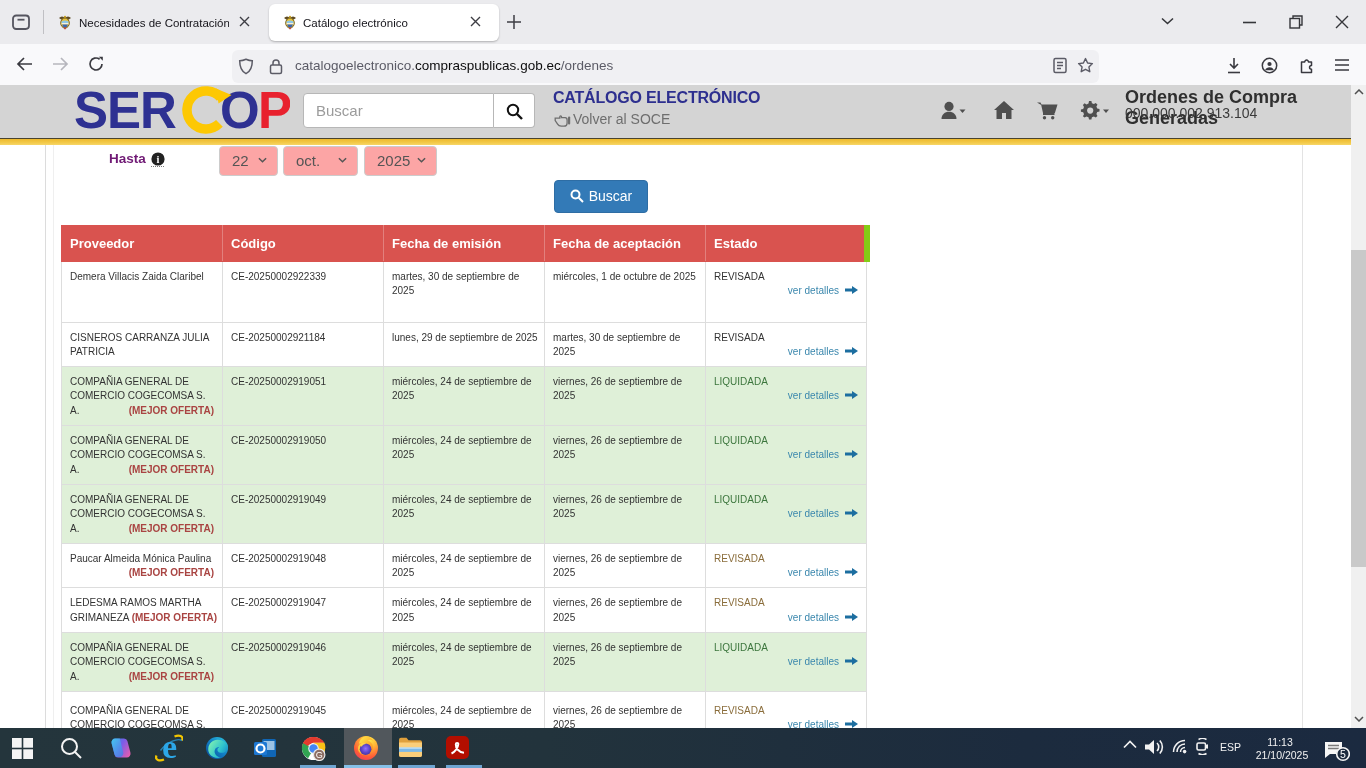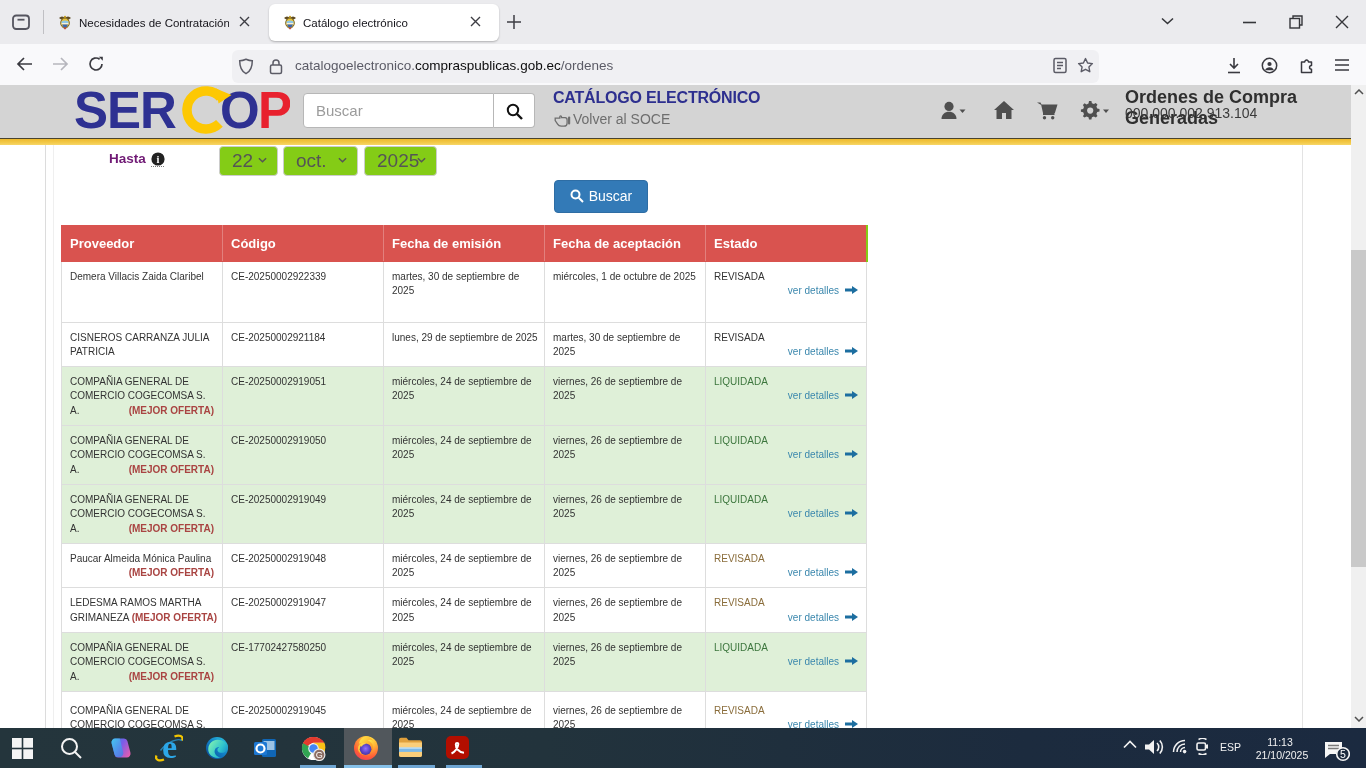--- a/index.html
+++ b/index.html
@@ -22,7 +22,7 @@
 #content { left:0; top:145px; width:1352px; height:583px; background:#fff; overflow:hidden; }
 .vline { position:absolute; top:0; bottom:0; width:1px; background:#dcdcdc; }
 
-.sel { position:absolute; height:30px; border:1px solid #ccc; border-radius:4px; background:#84cc16; color:#555; font-size:19px; line-height:28px; padding-left:12px; }
+.sel { position:absolute; height:30px; border:1px solid #ccc; border-radius:4px; background:#fca5a5; color:#555; font-size:15px; line-height:28px; padding-left:12px; }
 .selcar { position:absolute; top:12px; width:9px; height:6px; }
 
 #tbl { position:absolute; left:61px; top:80px; width:806px; border-collapse:collapse; table-layout:fixed; font-size:10px; line-height:14.3px; color:#333; }

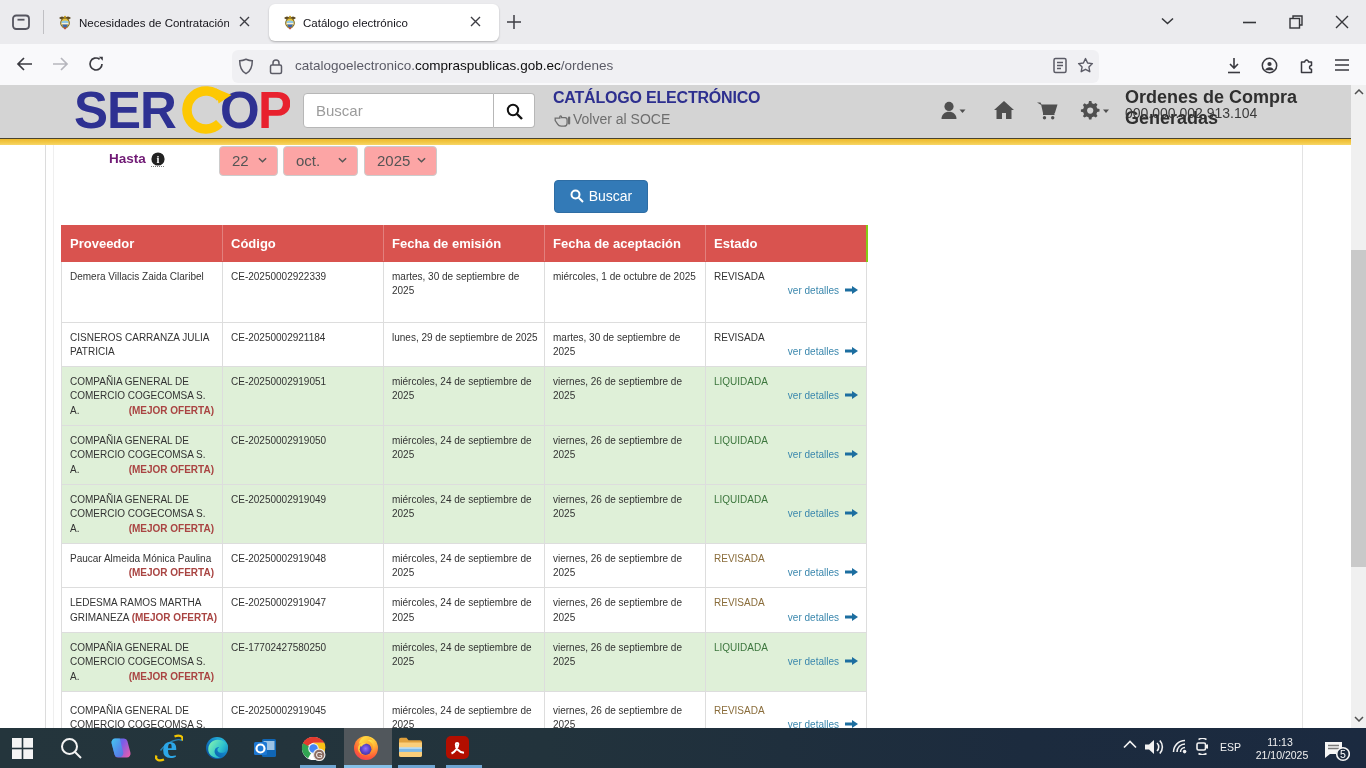--- a/index.html
+++ b/index.html
@@ -28,7 +28,7 @@
 #tbl { position:absolute; left:61px; top:80px; width:806px; border-collapse:collapse; table-layout:fixed; font-size:10px; line-height:14.3px; color:#333; }
 #tbl td, #tbl th { width:161px; vertical-align:top; padding:8px 8px 7px; border:1px solid #ddd; }
 #tbl th { background:#d9534f; color:#fff; font-size:13px; font-weight:bold; line-height:19px; text-align:left; border:1px solid #d9534f; border-right:1px solid #e2807d; height:36px; padding:8px 8px; }
-#tbl th.last { border-right:2px solid #84cc16; }
+#tbl th.last { border-right:6px solid #84cc16; }
 tr.grn td { background:#dff0d8; }
 #tbl tr:nth-child(2) td { padding-bottom:23px; }
 #tbl tr:last-child td { padding-top:12px; }

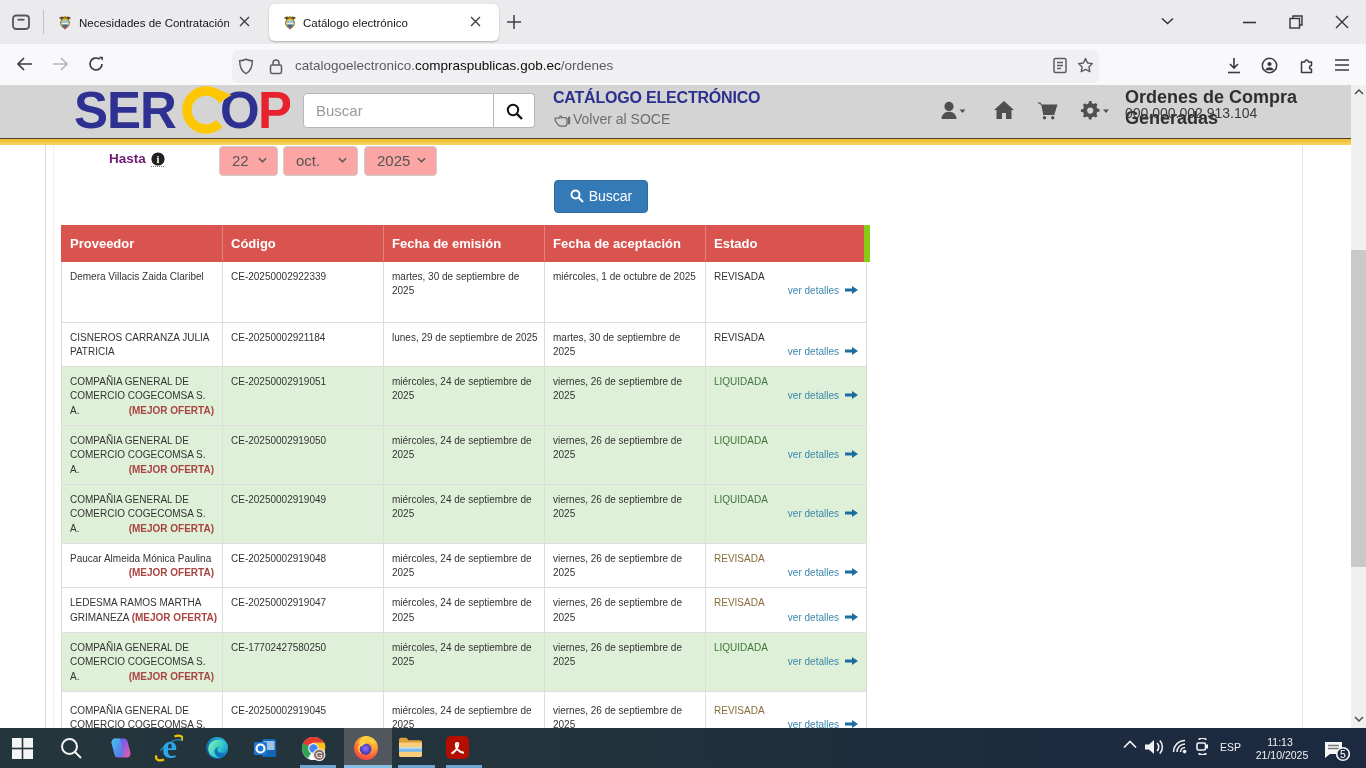--- a/index.html
+++ b/index.html
@@ -442,7 +442,7 @@
             <div>COMERCIO COGECOMSA S.</div>
             <div>A.<span class="mo" style="float:right">(MEJOR OFERTA)</span></div>
           </td>
-          <td>CE-17702427580250</td>
+          <td>CE-20250002919046</td>
           <td>
             <div>miércoles, 24 de septiembre de</div>
             <div>2025</div>

